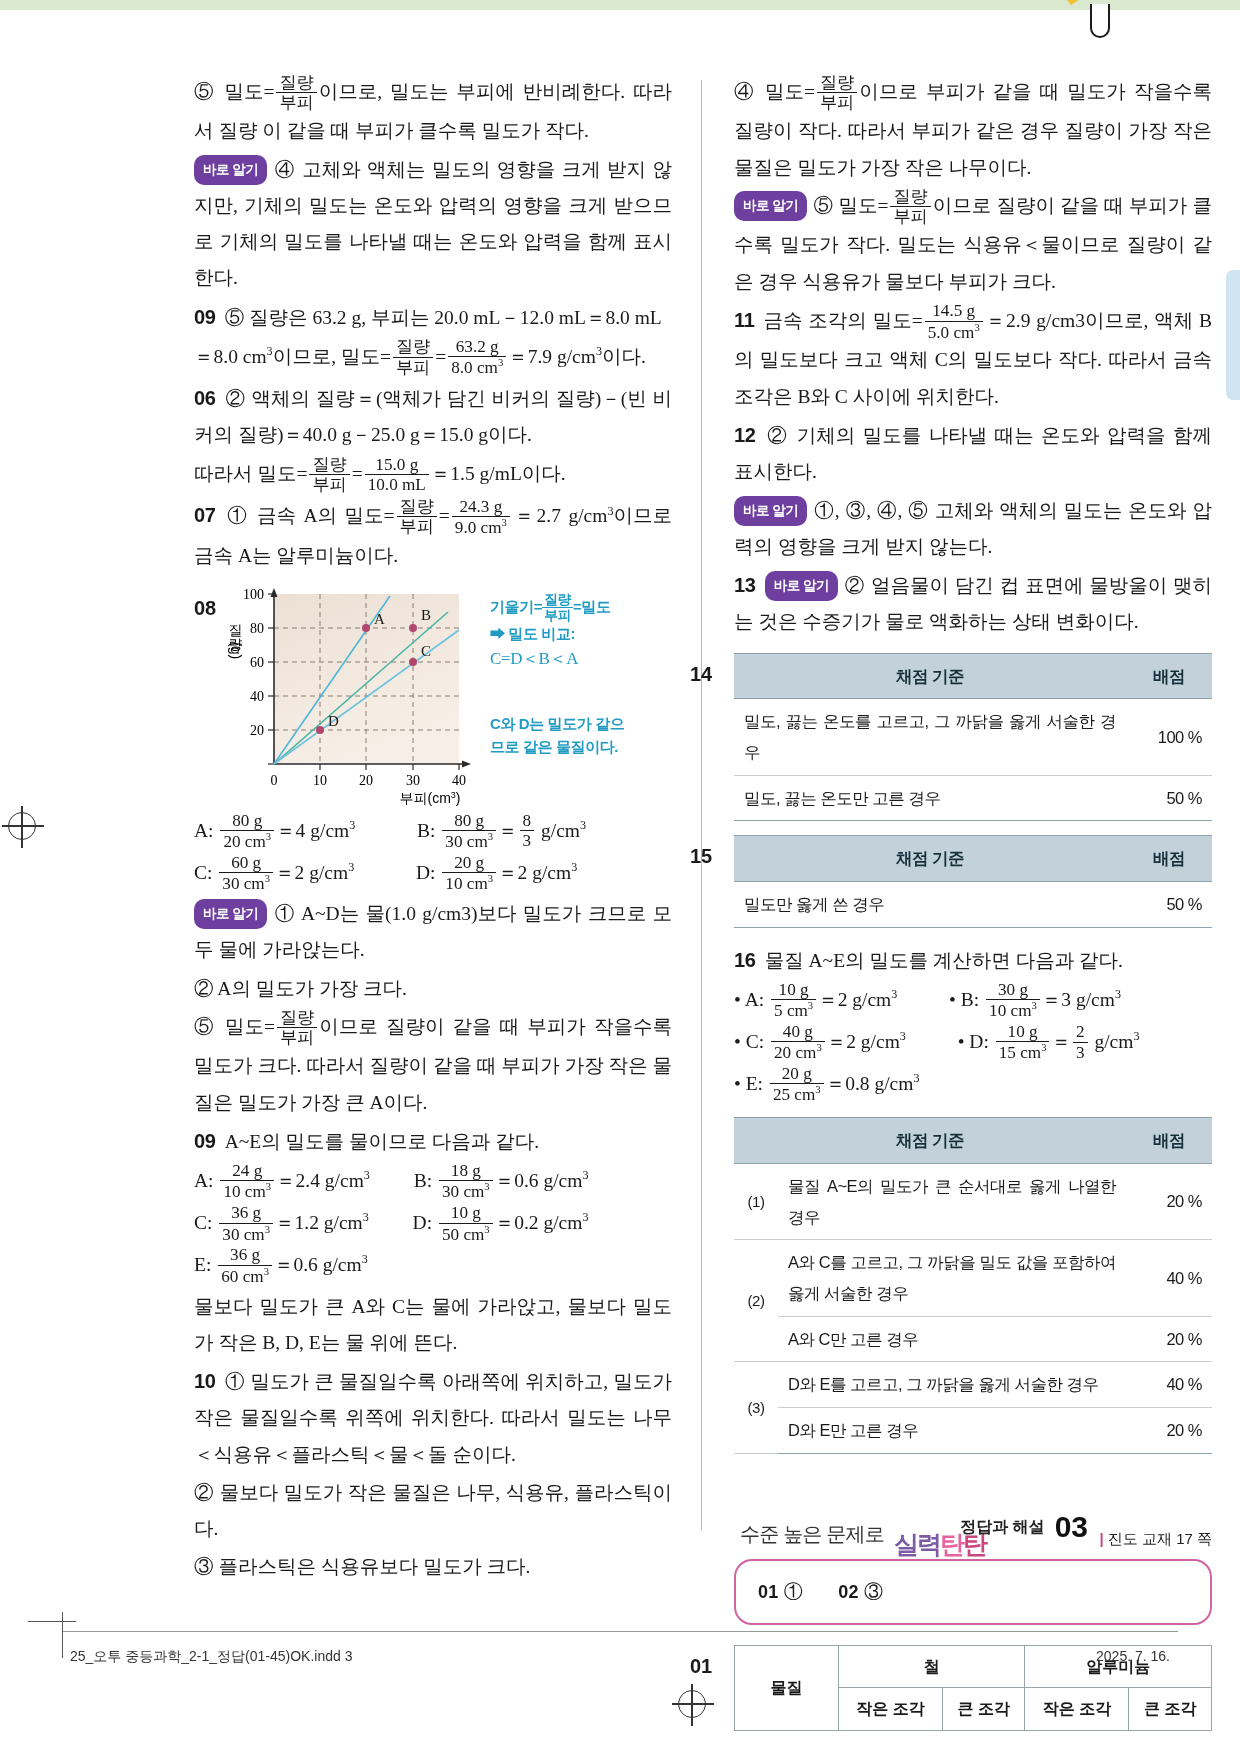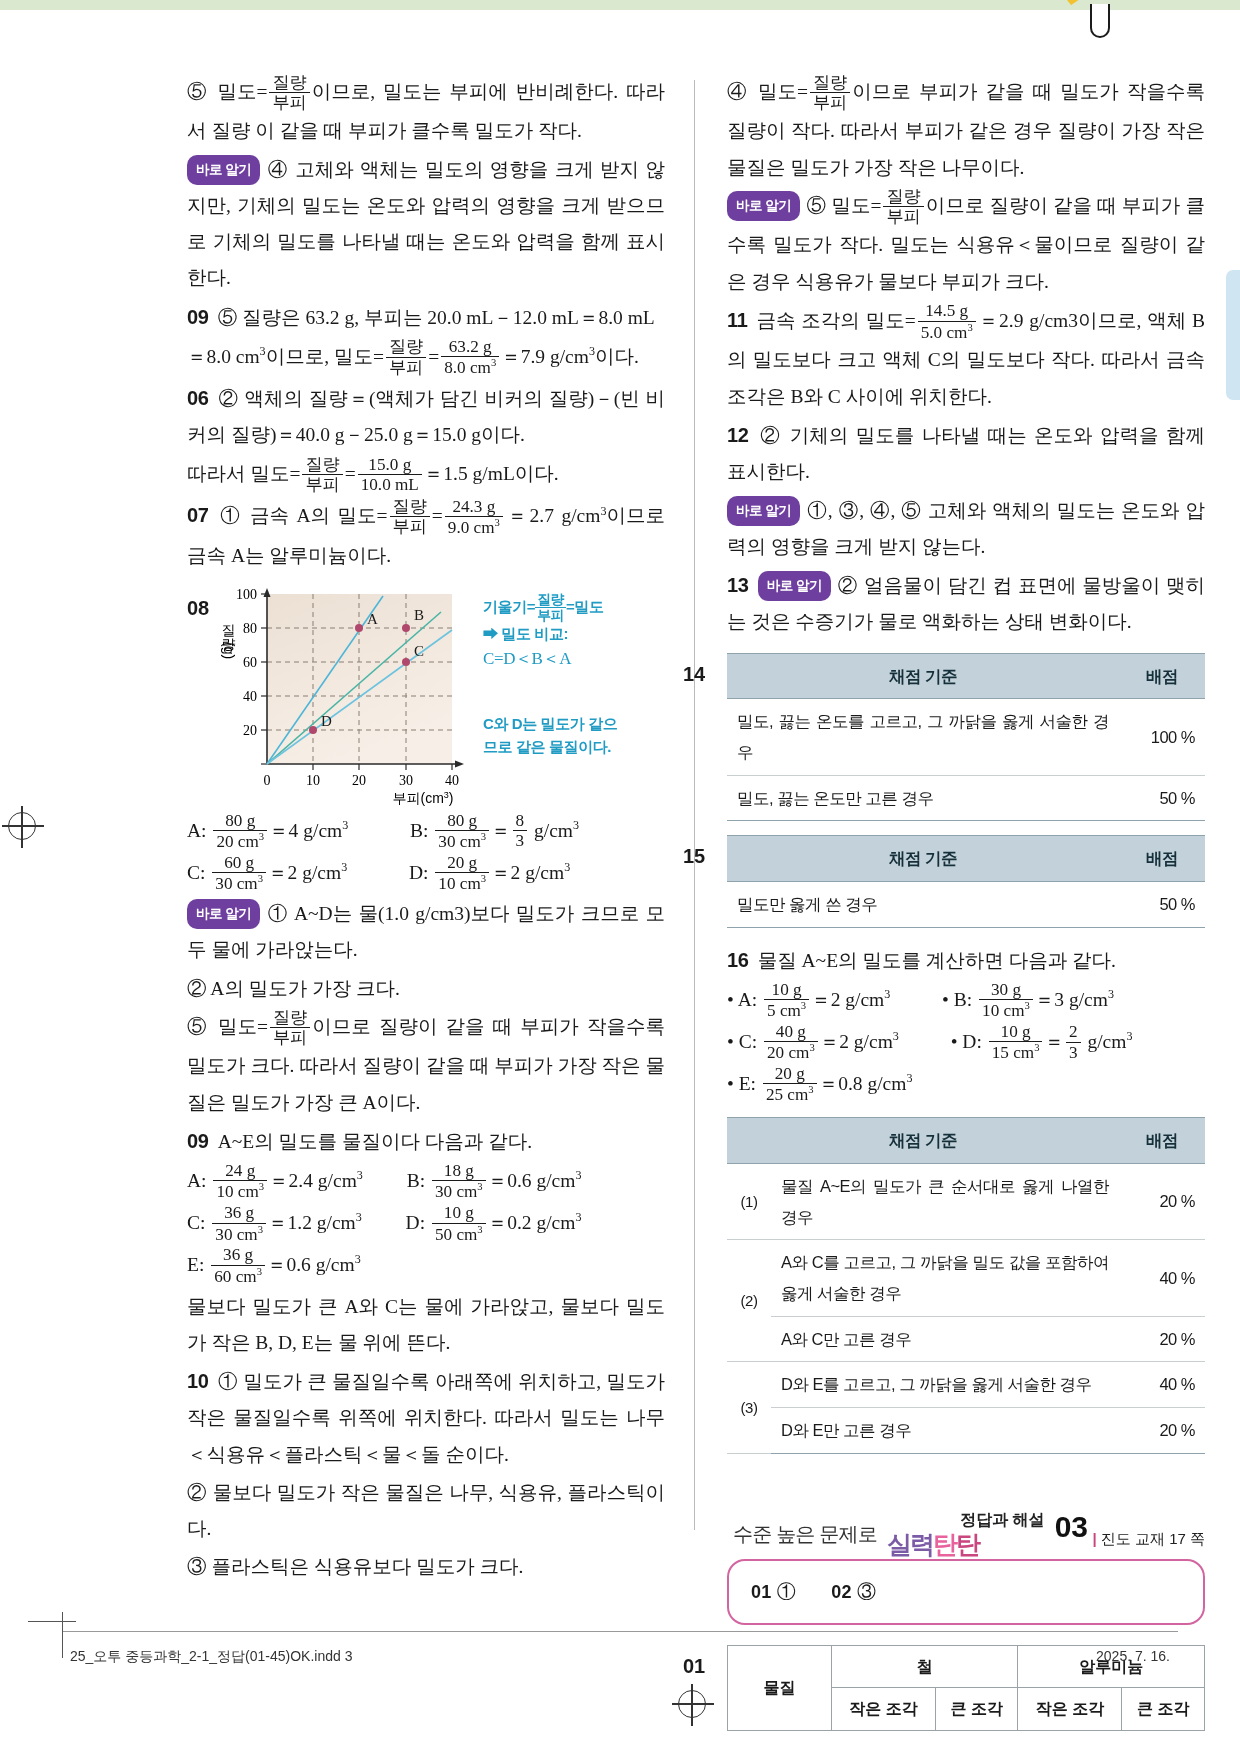--- a/index.html
+++ b/index.html
@@ -64,7 +64,7 @@
 
   
   .page-inner {
-    position:absolute; left:5px; top:60px; width:1000px; height:1540px;padding-left:32px;
+    position:absolute; left:12px; top:60px; width:1000px; height:1540px;padding-left:32px;
   }
   .col-divider {
     position:absolute; left:689px; top:20px; width:1px; height:1450px;

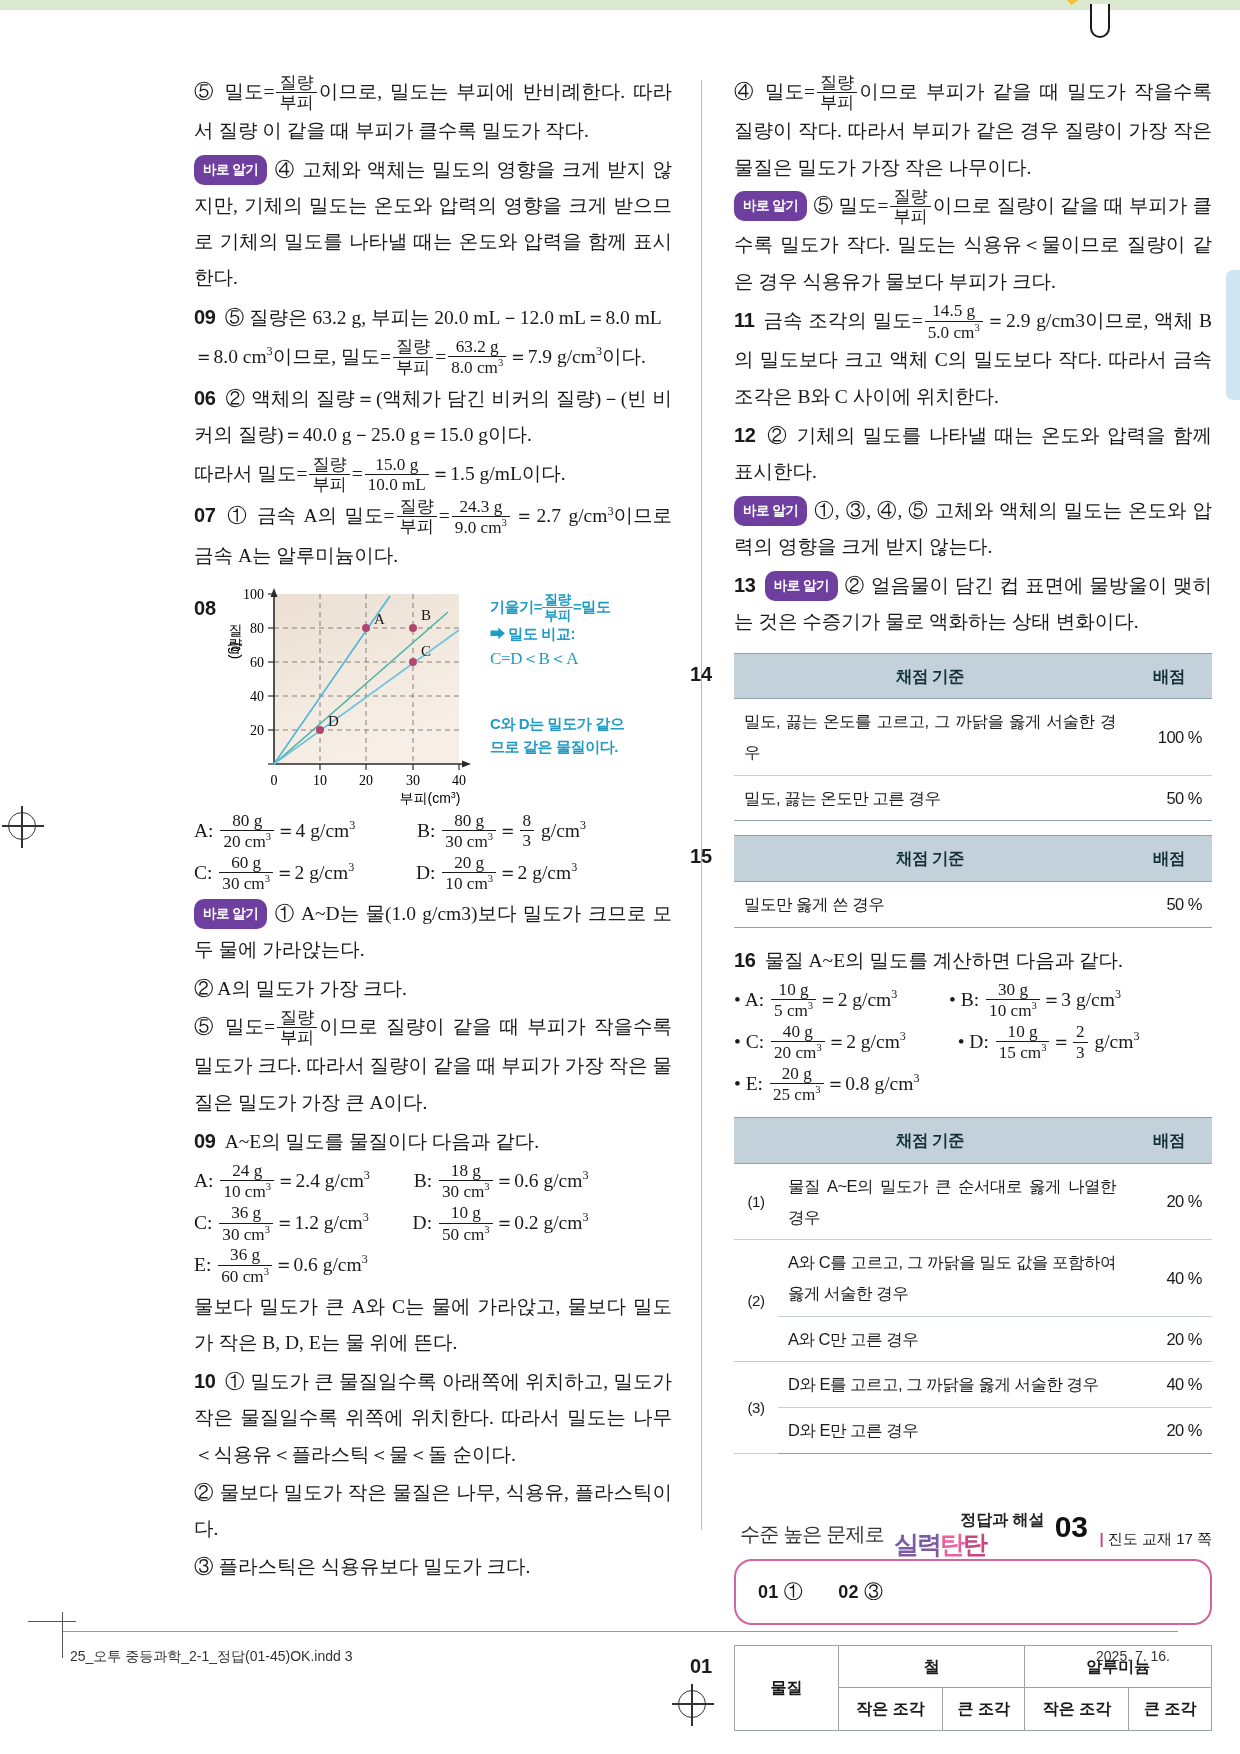--- a/index.html
+++ b/index.html
@@ -429,7 +429,7 @@
     </p>
 
     <p class="para">
-      <span class="qno">09</span><span>A~E의 밀도를 물질이다 다음과 같다.</span>
+      <span class="qno">09</span><span>A~E의 밀도를 물이므로 다음과 같다.</span>
     </p>
     <p class="para">
       <span>A:</span>

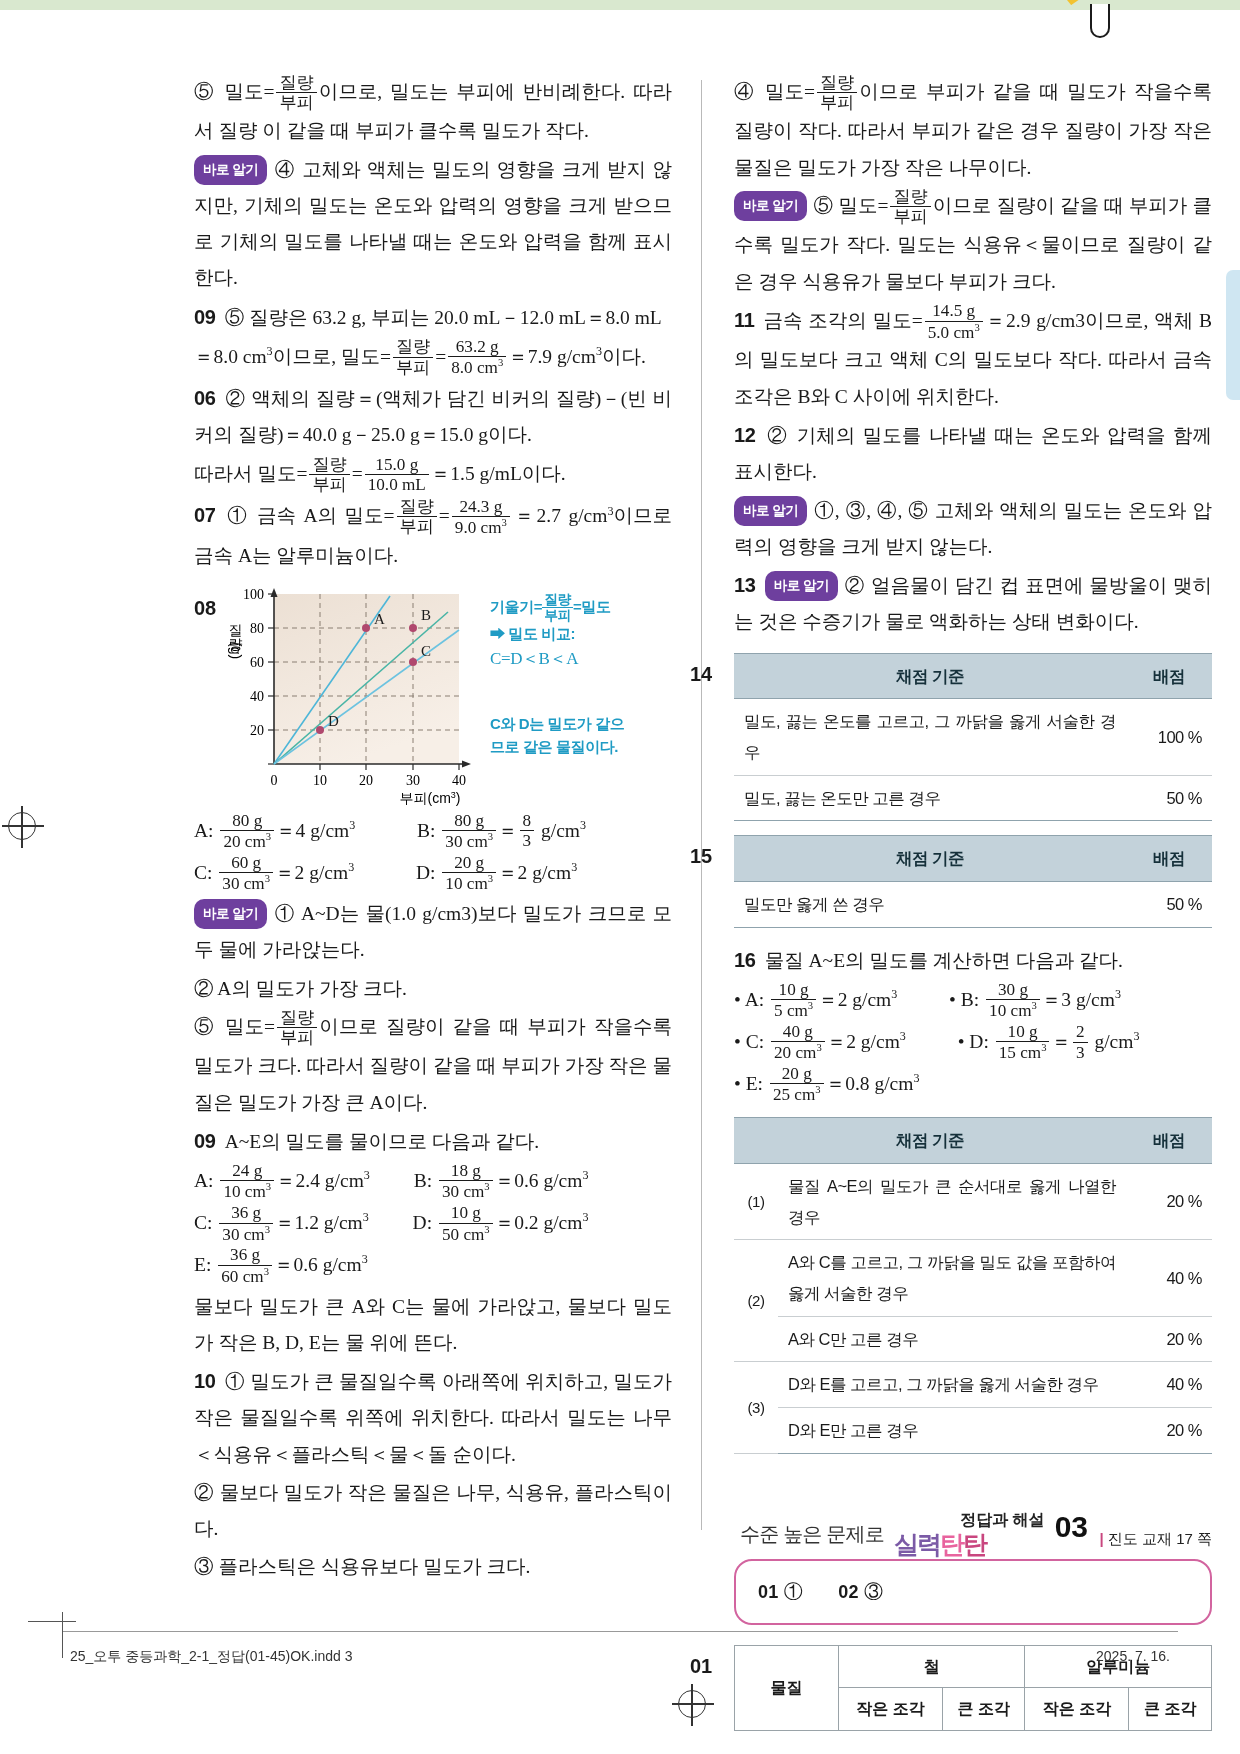--- a/index.html
+++ b/index.html
@@ -211,7 +211,7 @@
   .foot-right {
     position:absolute; right:152px; bottom:210px;
     font-family:"Liberation Sans", sans-serif;
-    display:flex; align-items:flex-start; gap:10px;
+    display:flex; align-items:center; gap:10px;
   }
   .foot-right .lbl { font-size:16px; font-weight:bold; color:#222; }
   .foot-right .pg { font-size:30px; font-weight:bold; color:#111; }

